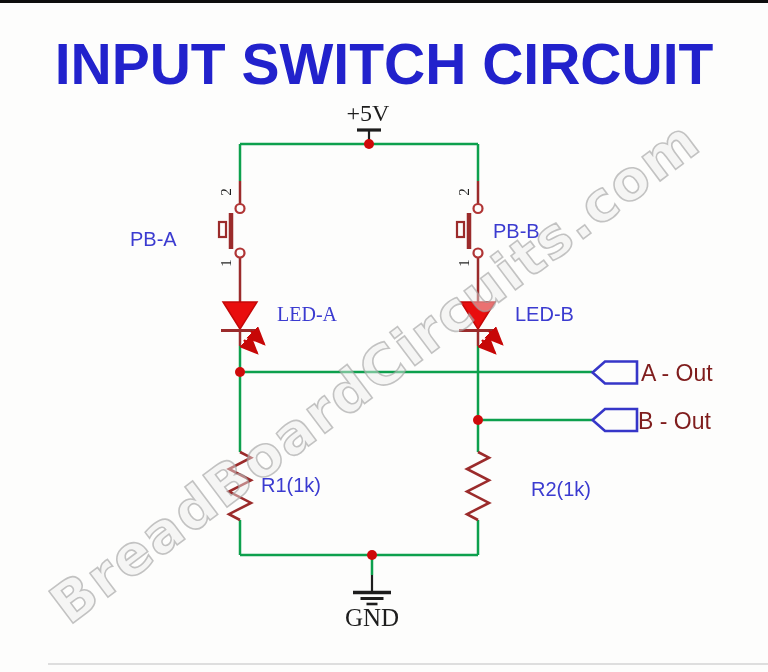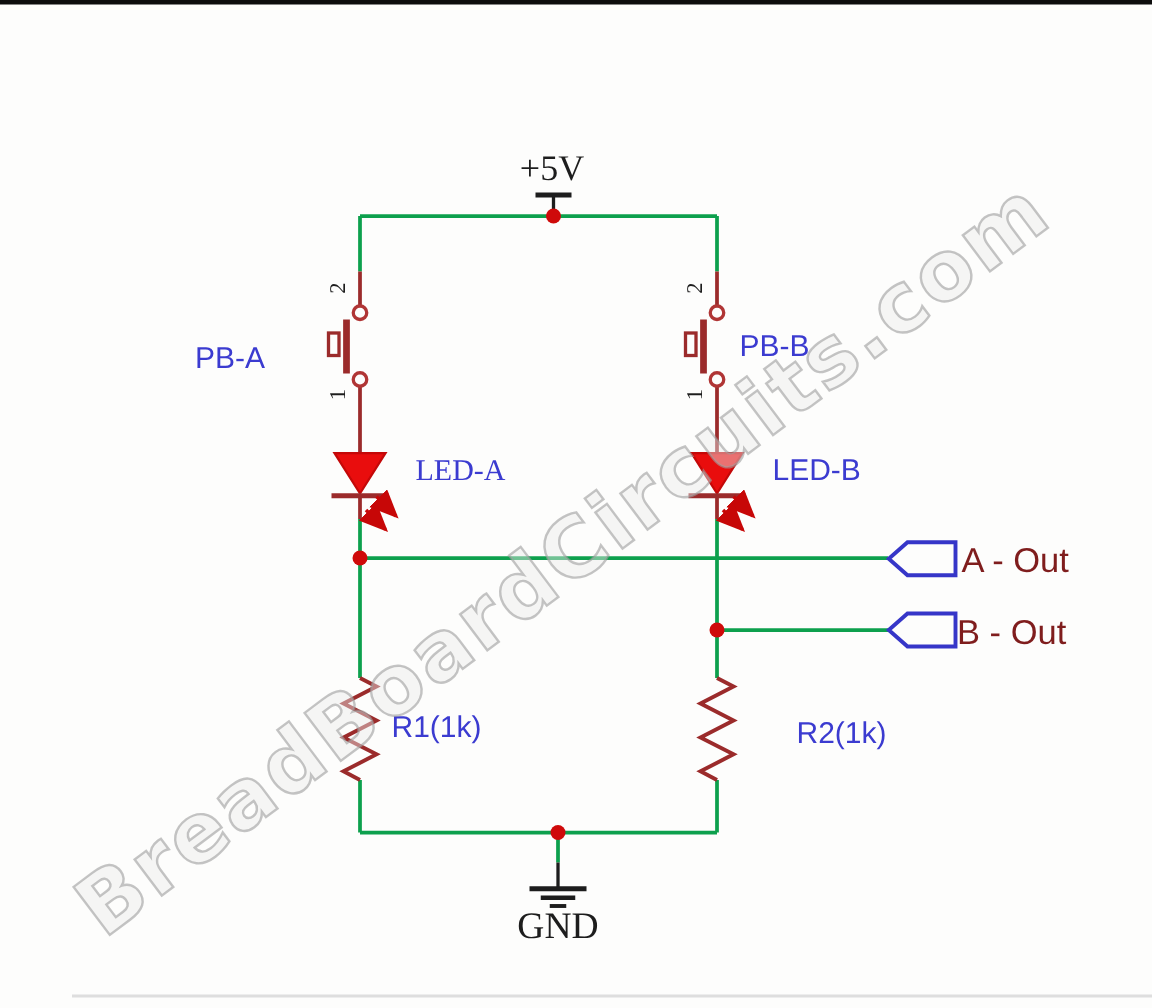--- a/index.html
+++ b/index.html
@@ -41,6 +41,7 @@
   <div class="topbar"></div>
   <div class="bottomline"></div>
 
+  <div class="title">INPUT SWITCH CIRCUIT</div>
 
   <svg class="svgwrap" width="768" height="672" viewBox="0 0 768 672" xmlns="http://www.w3.org/2000/svg">
     <defs>

